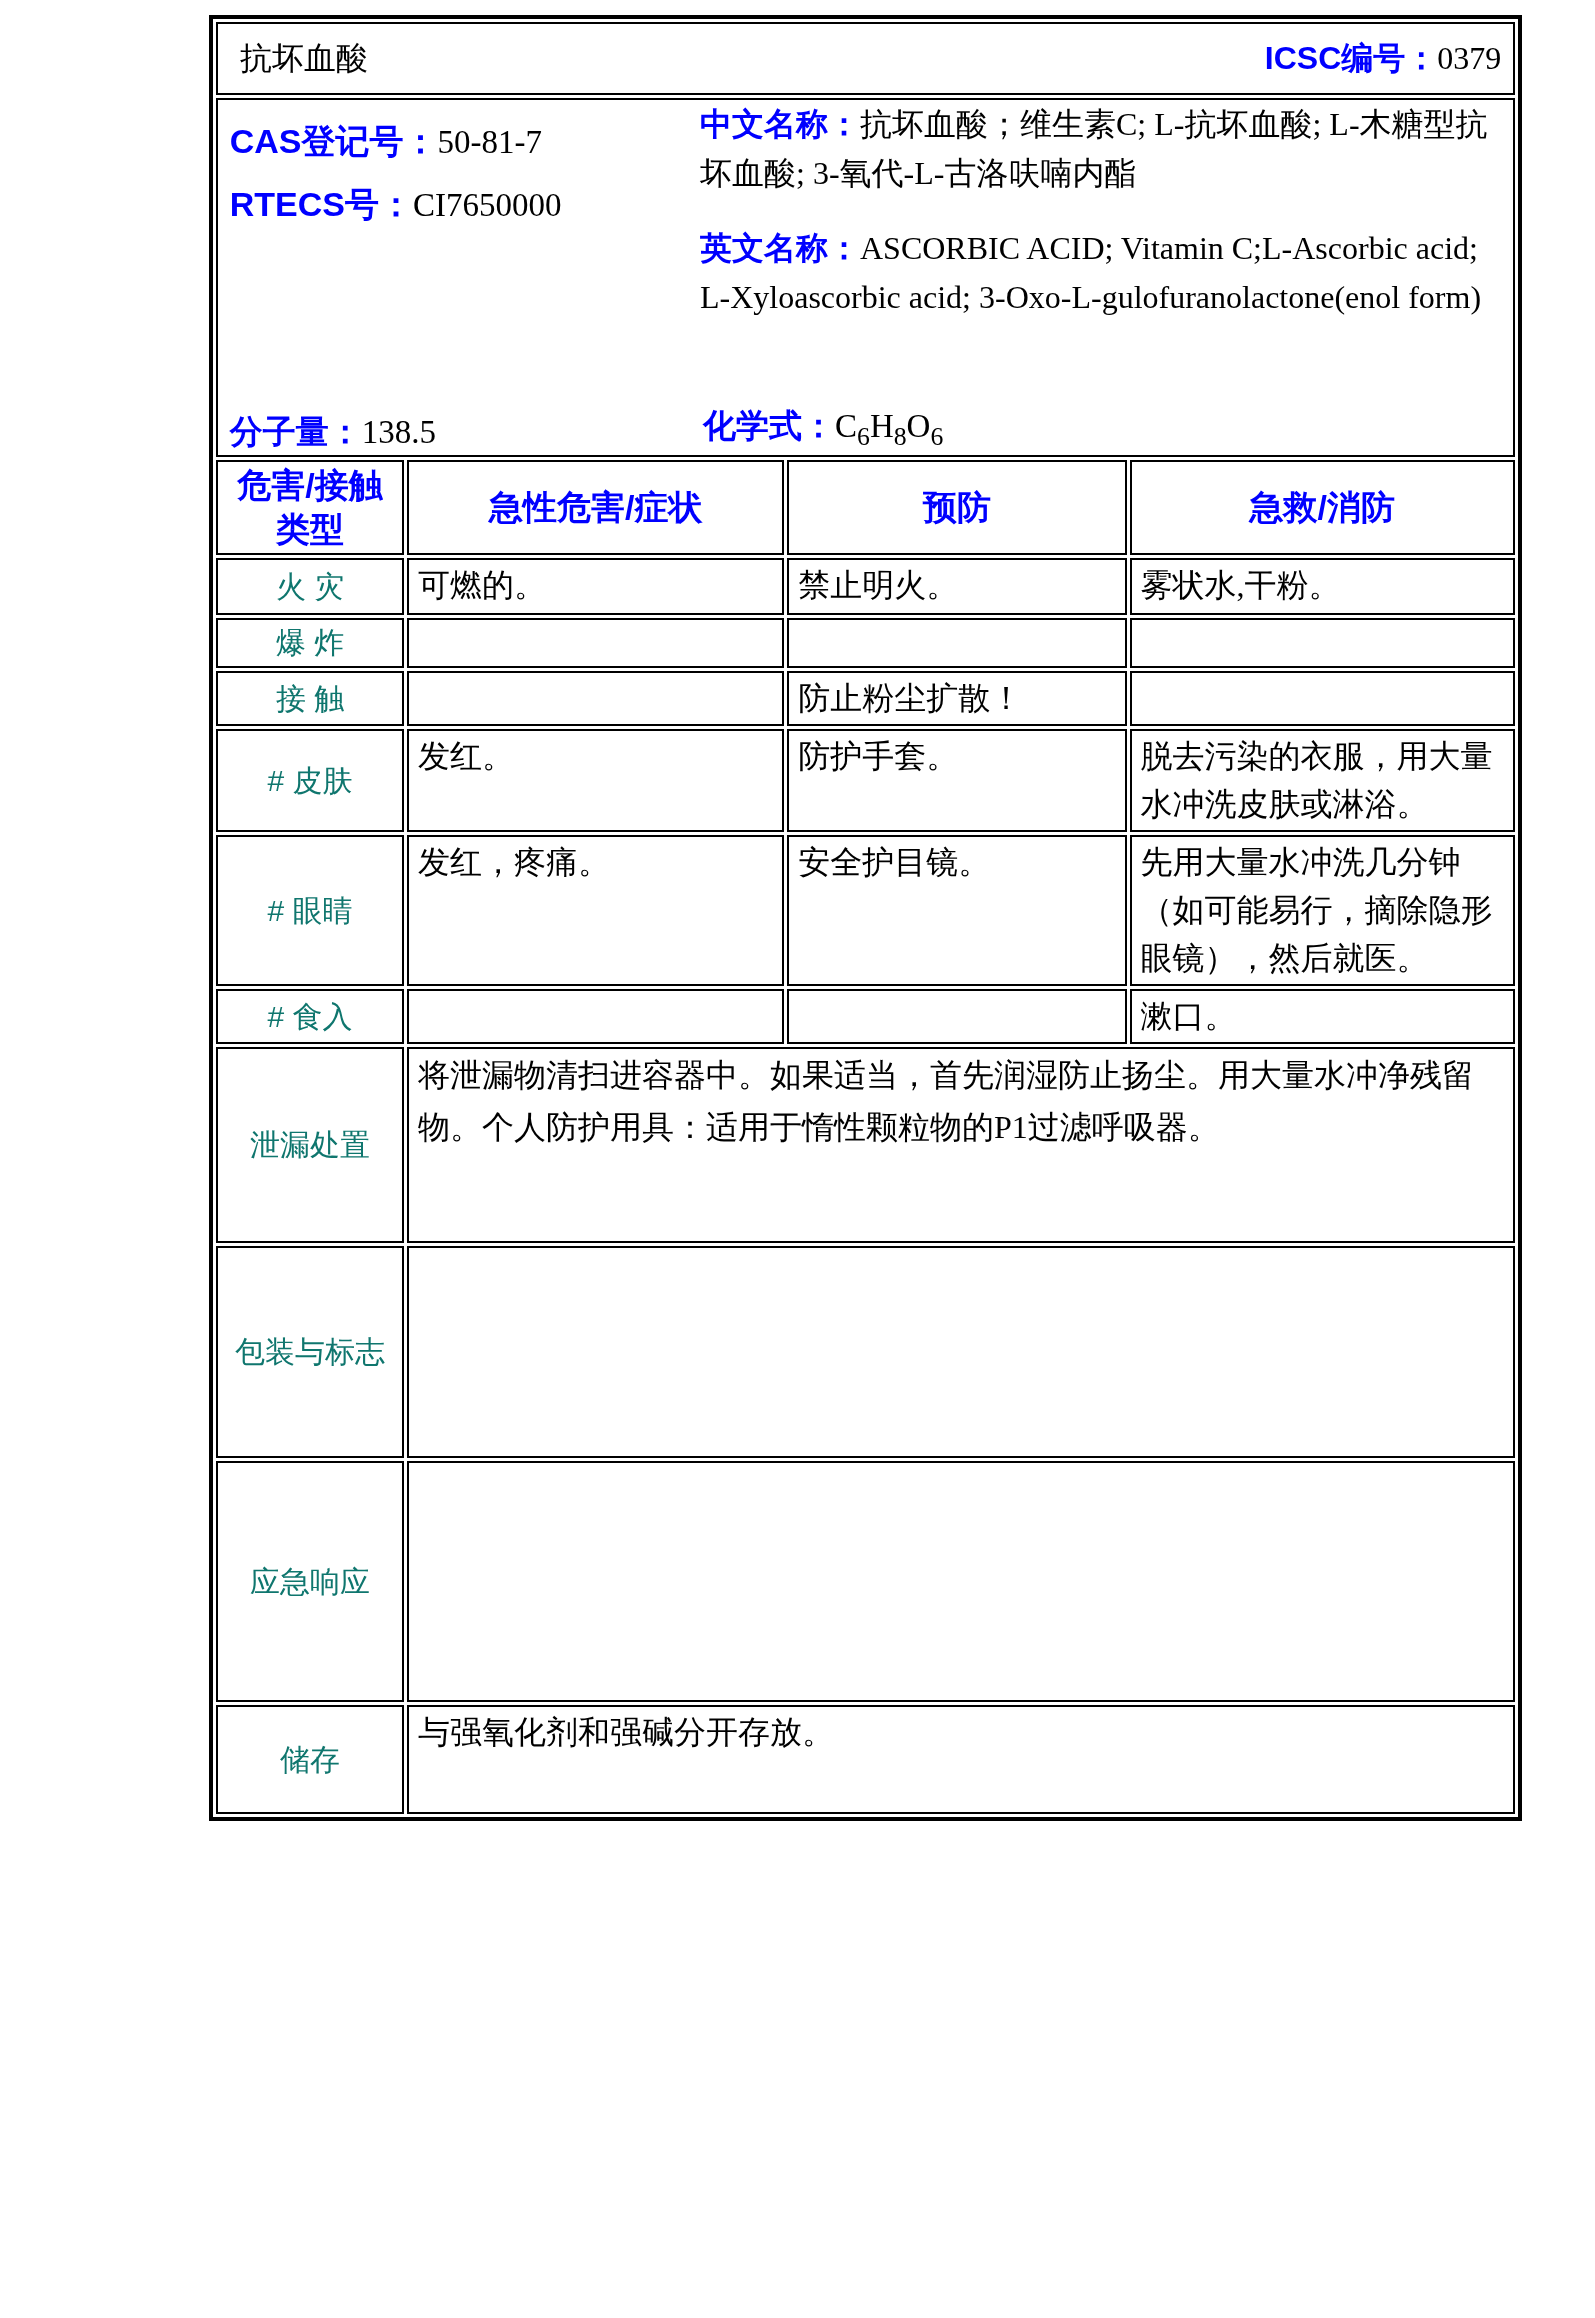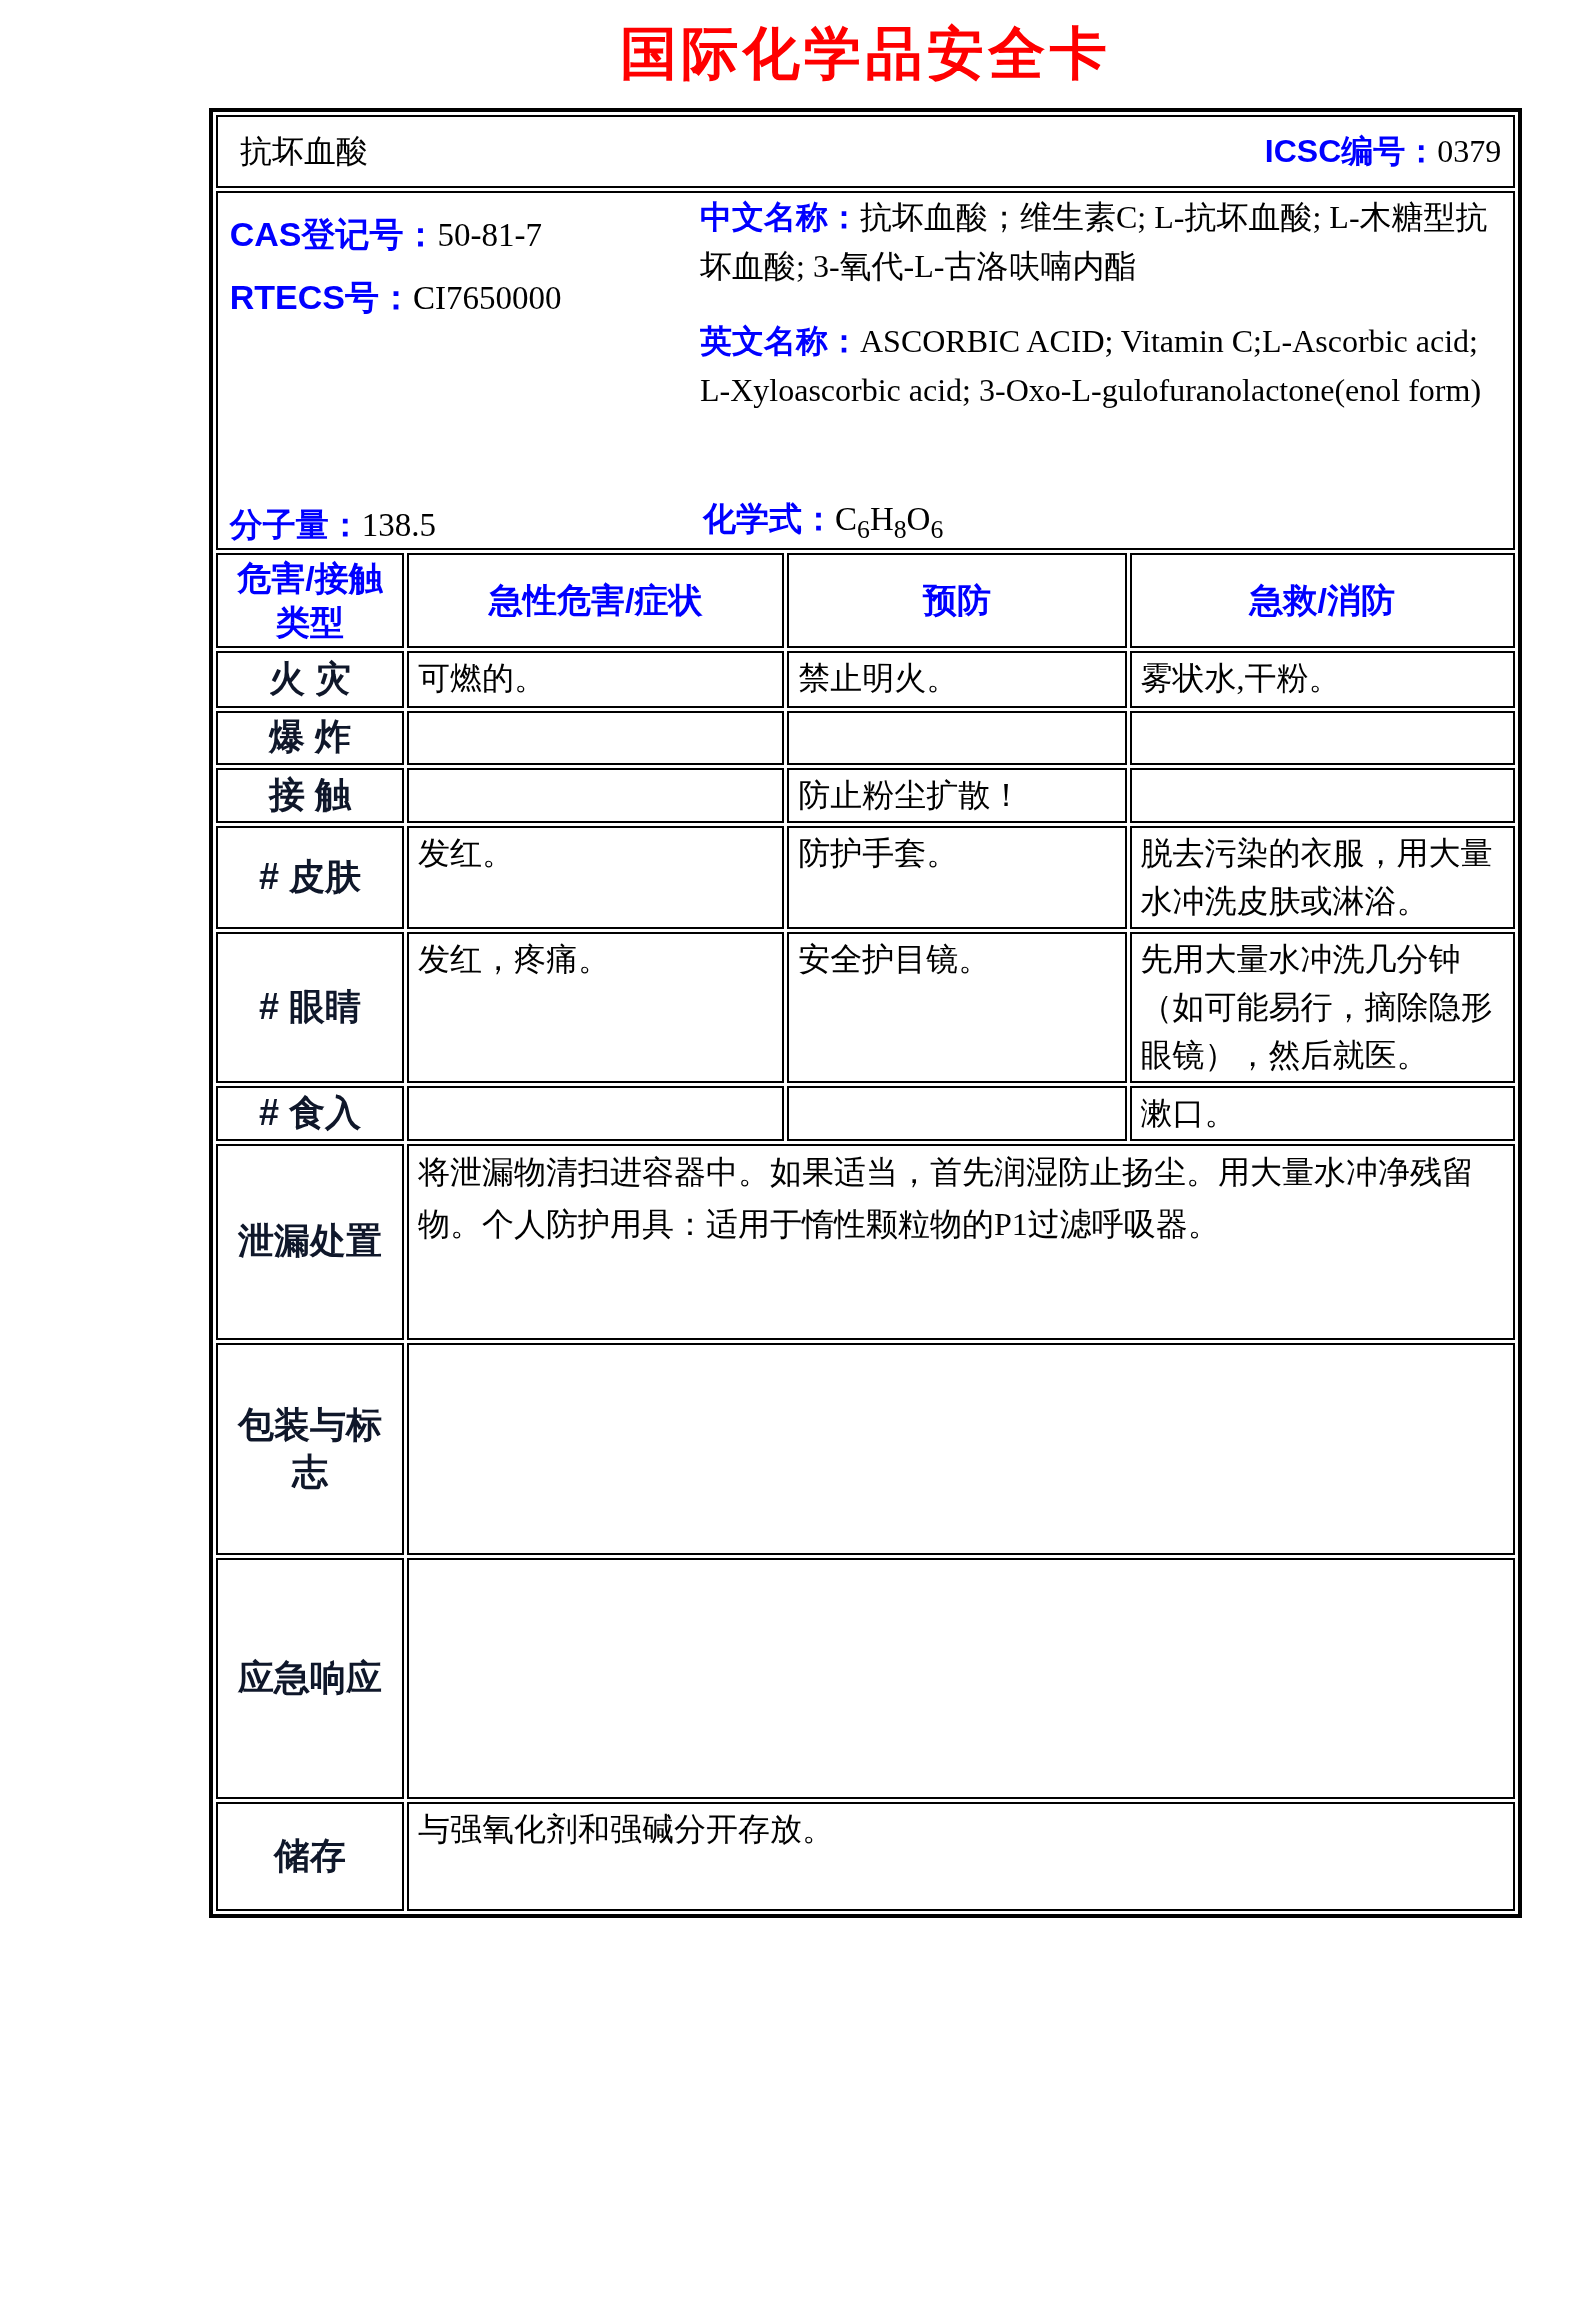--- a/index.html
+++ b/index.html
@@ -109,7 +109,6 @@
 
 <div class="page">
 
-  <div class="title">国际化学品安全卡</div>
 
   <table class="card">
     <colgroup>

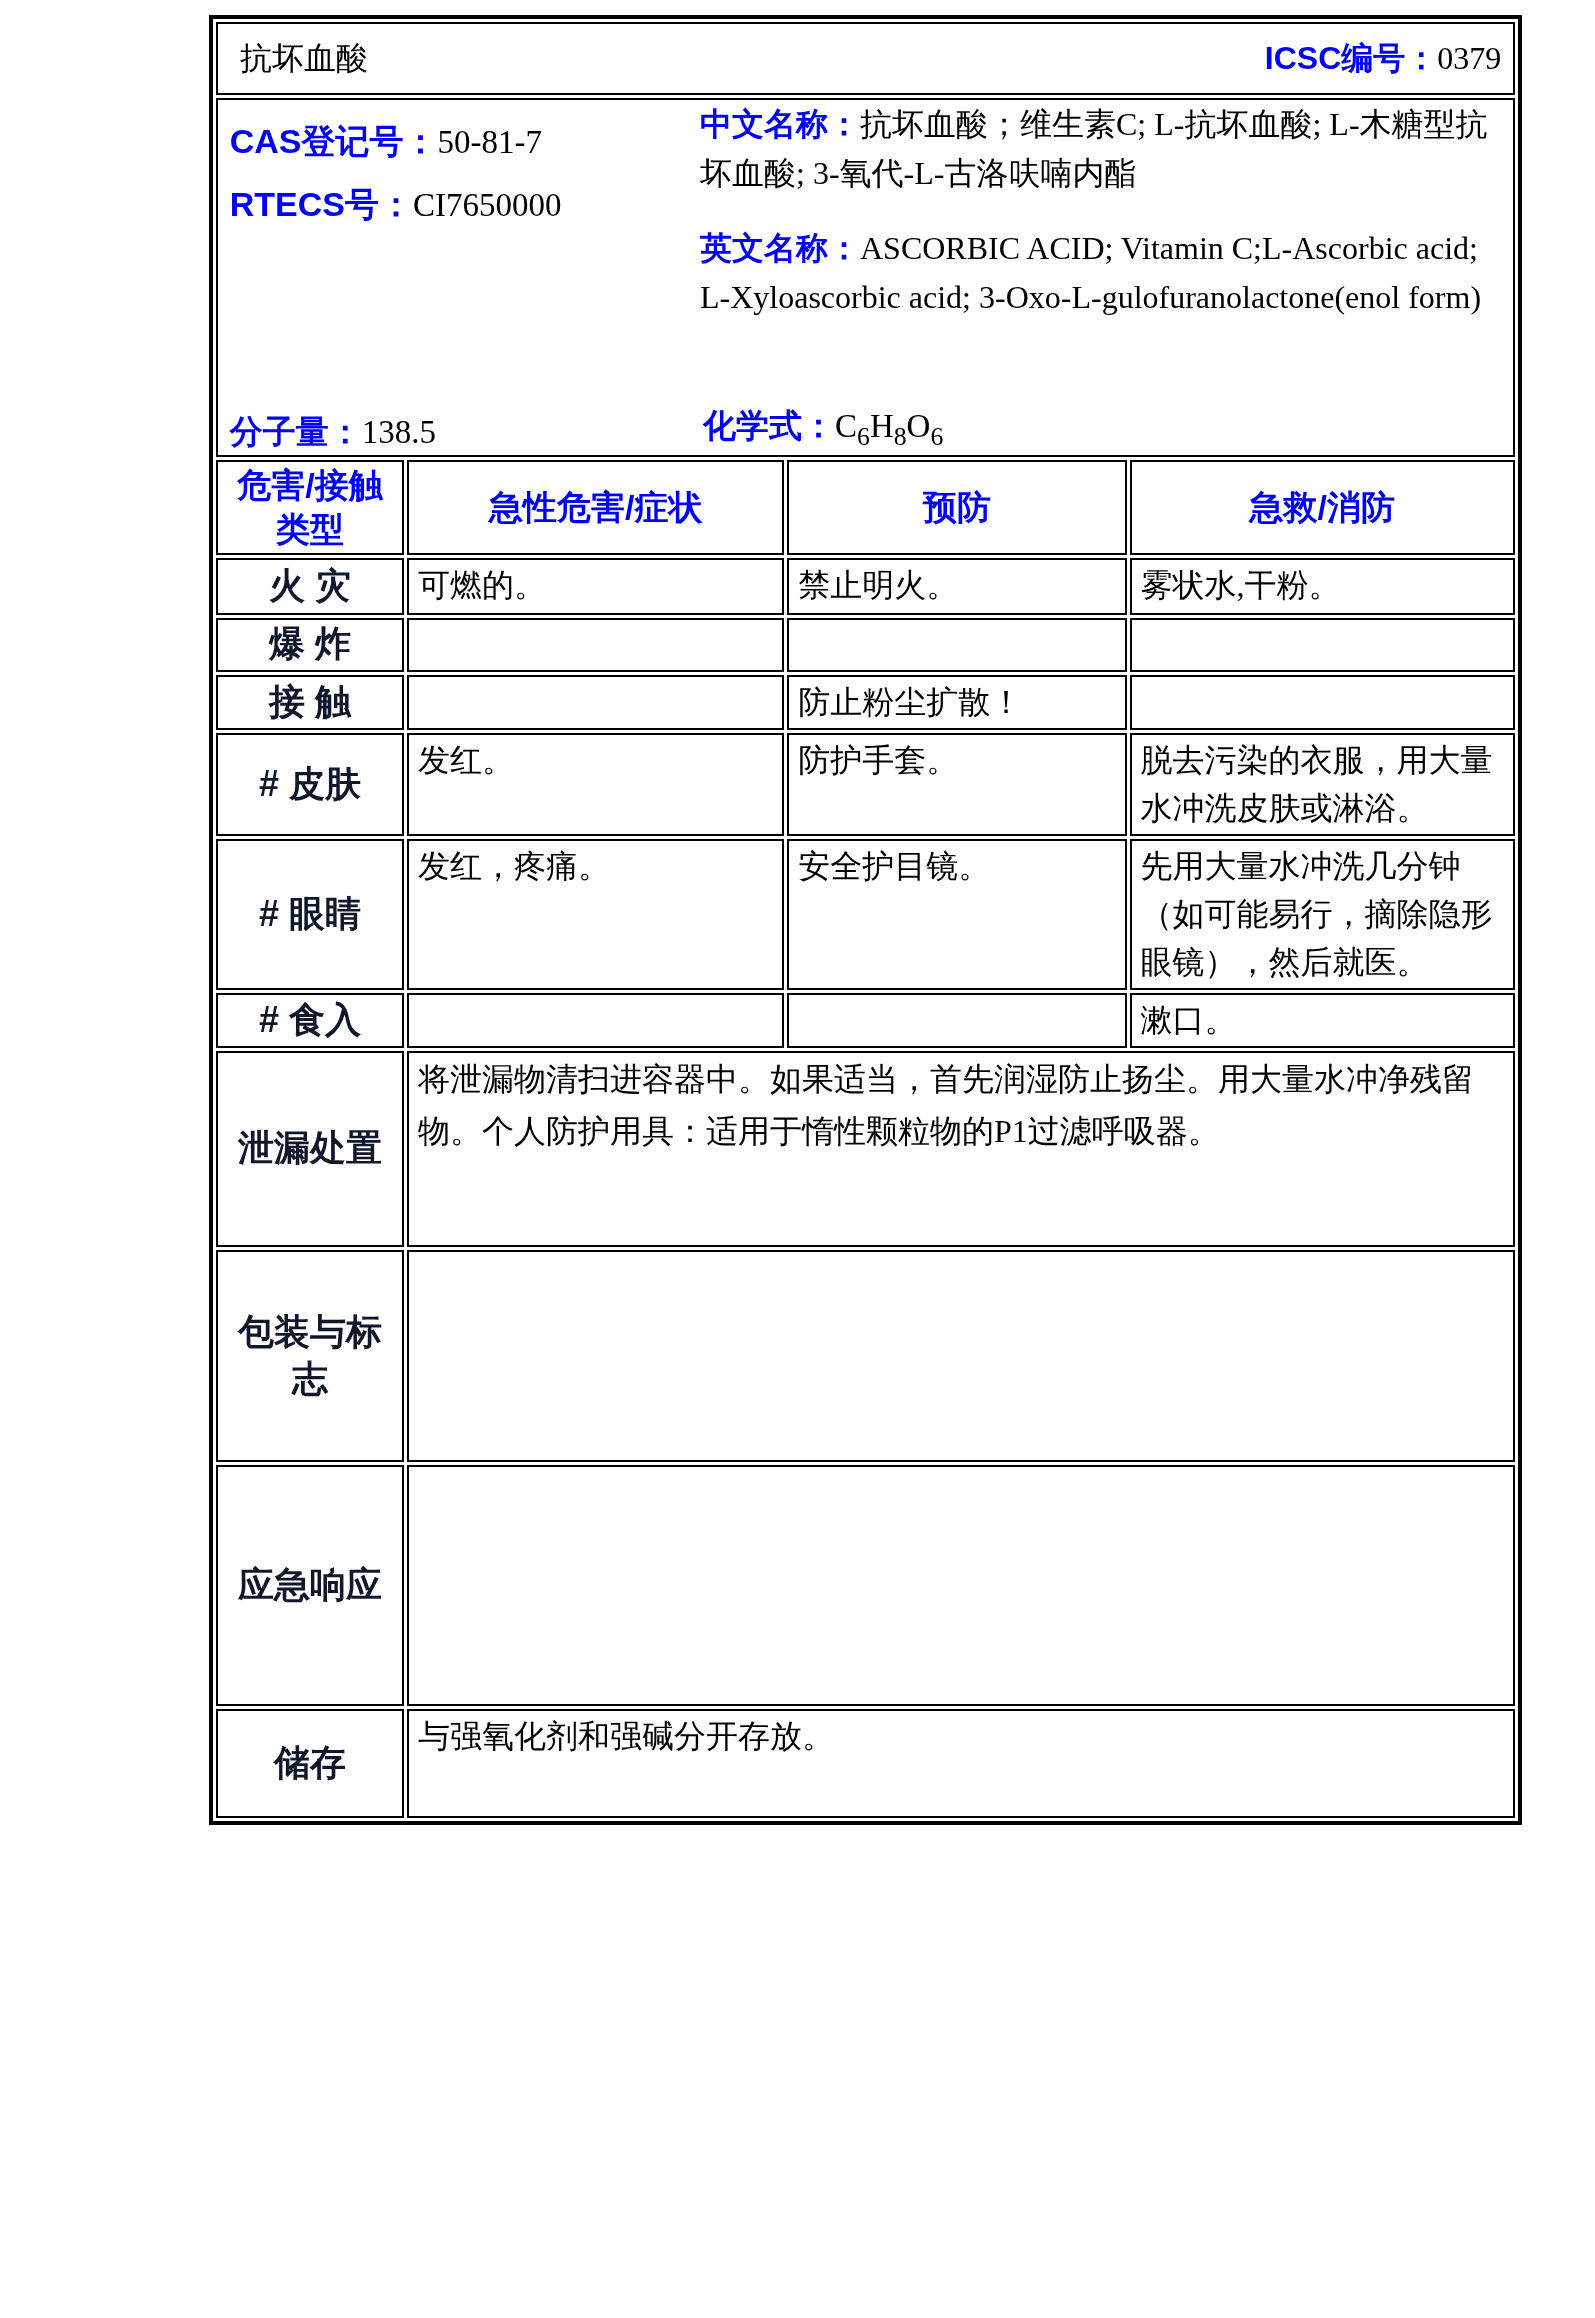--- a/index.html
+++ b/index.html
@@ -53,10 +53,10 @@
   td.label-cell {
     vertical-align:middle;
     text-align:center;
-    color:#0f172a;
+    color:#0f766e;
     font-family:"Liberation Sans","DejaVu Sans",sans-serif;
-    font-weight:bold;
-    font-size:36px;
+    font-weight:normal;
+    font-size:30px;
     line-height:1.3;
     padding:1.5px 2.9px;
   }

